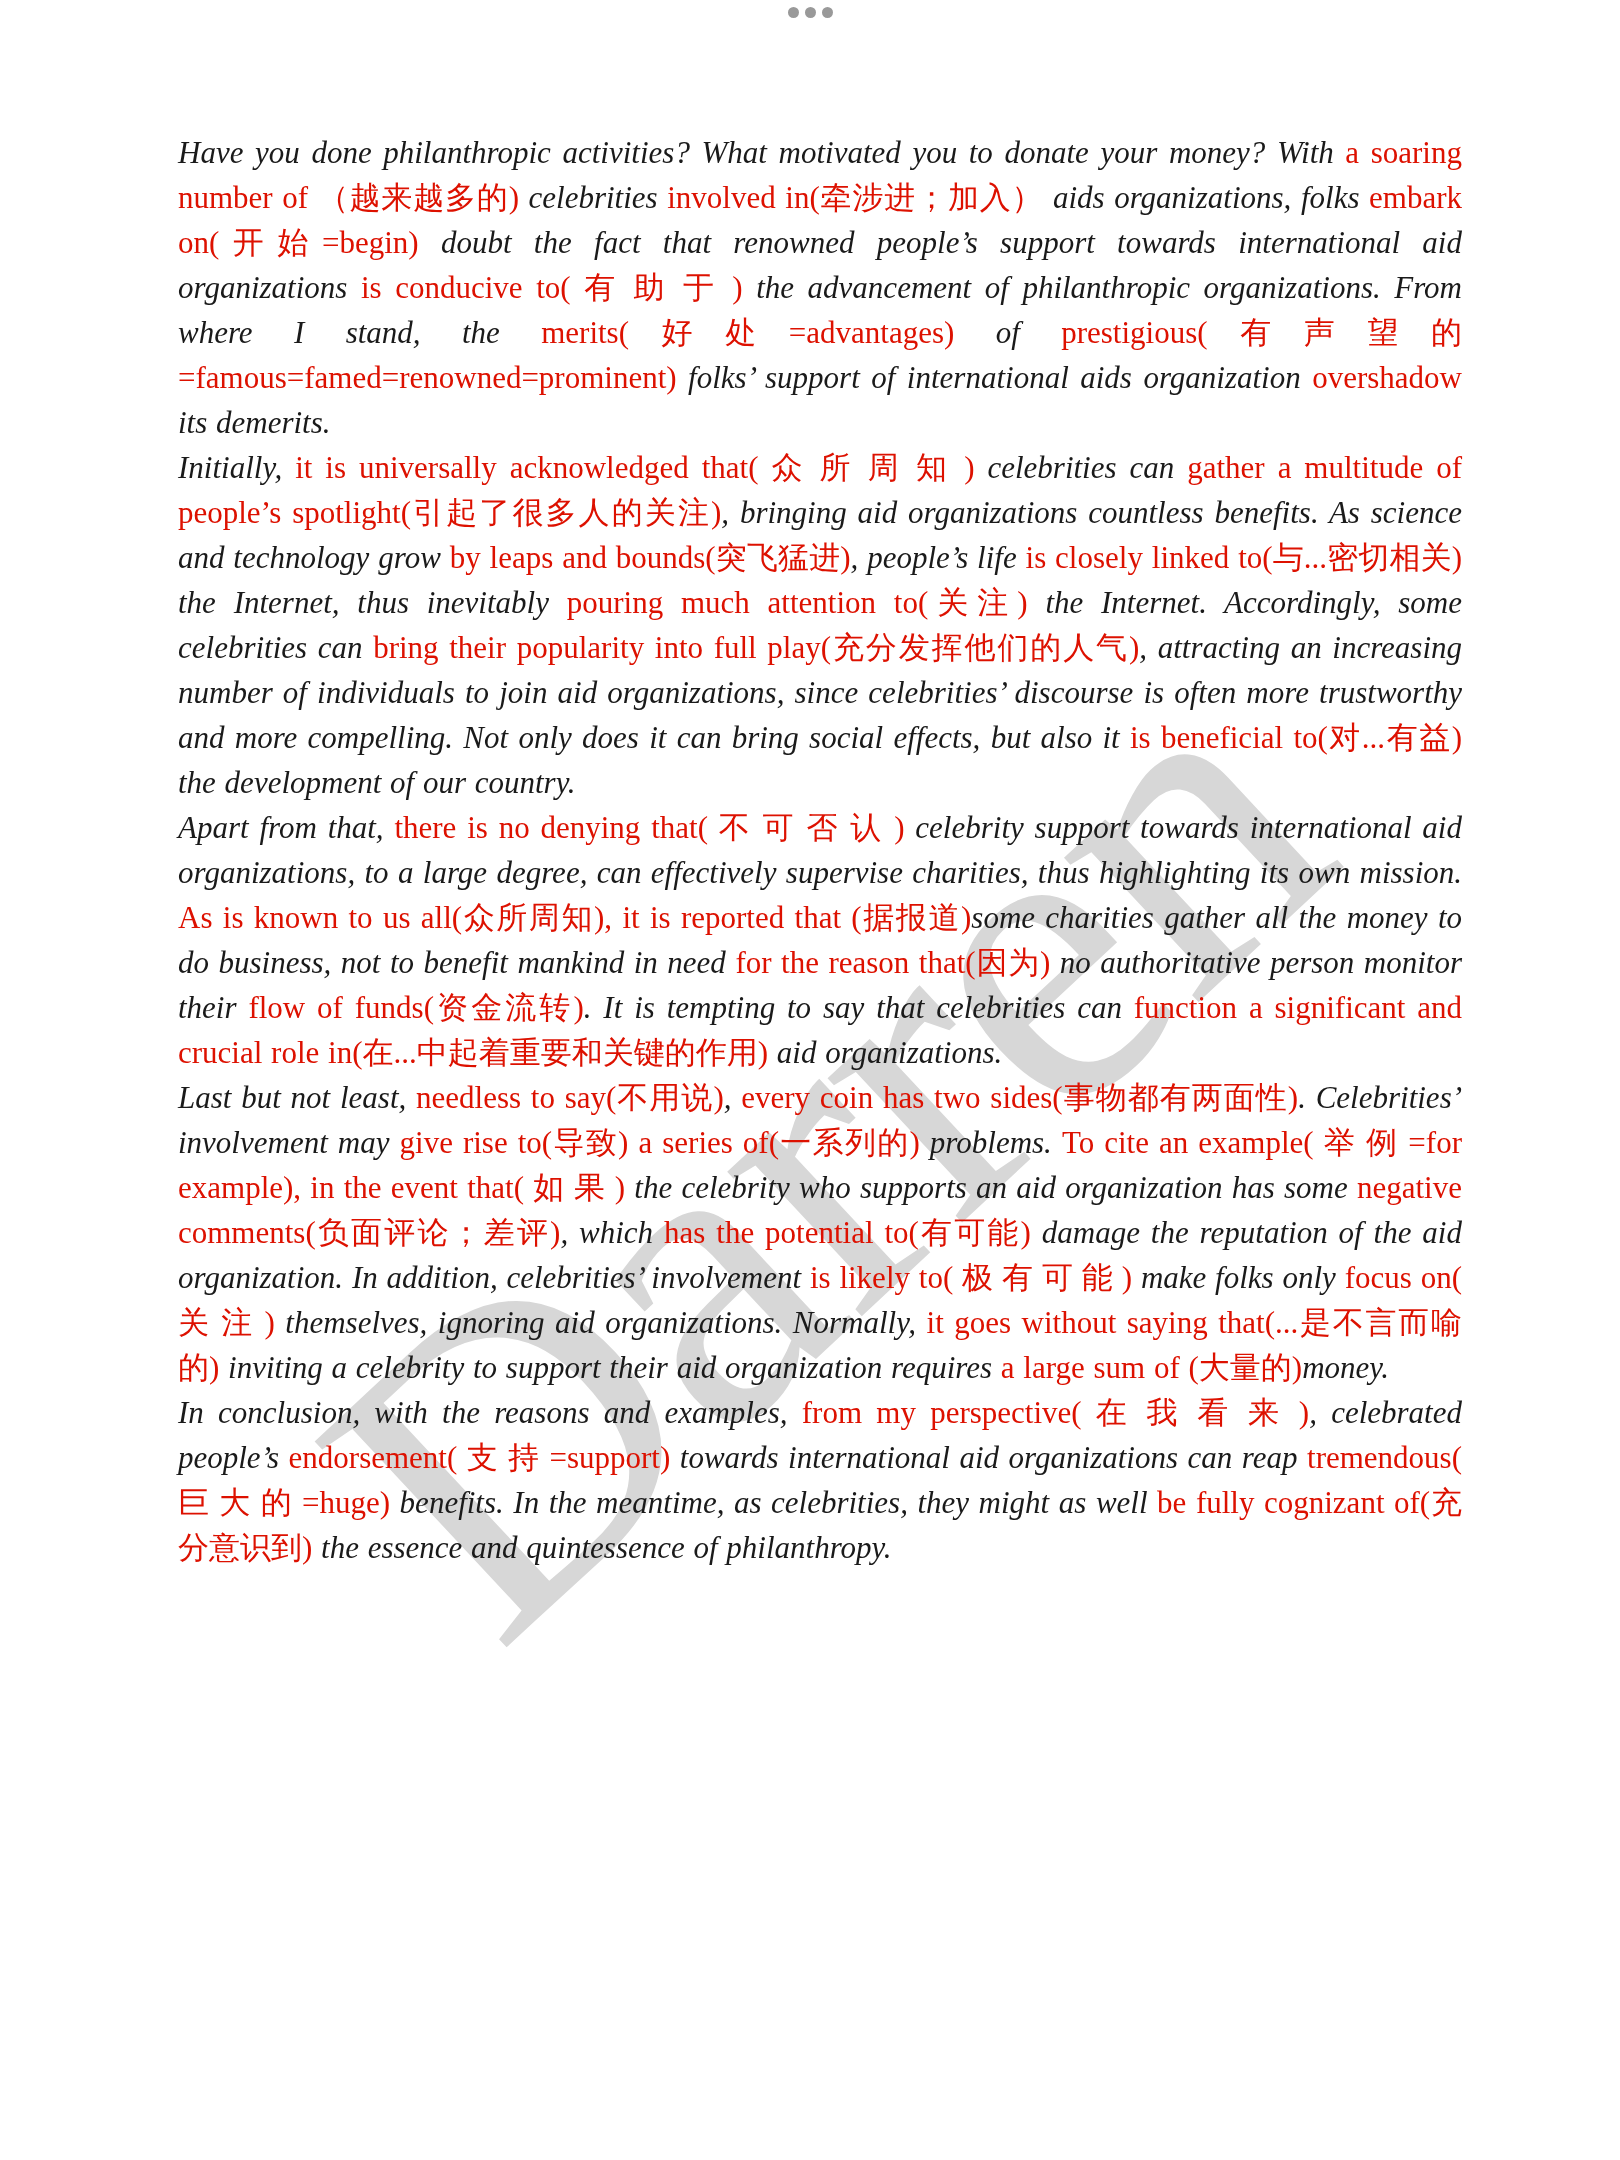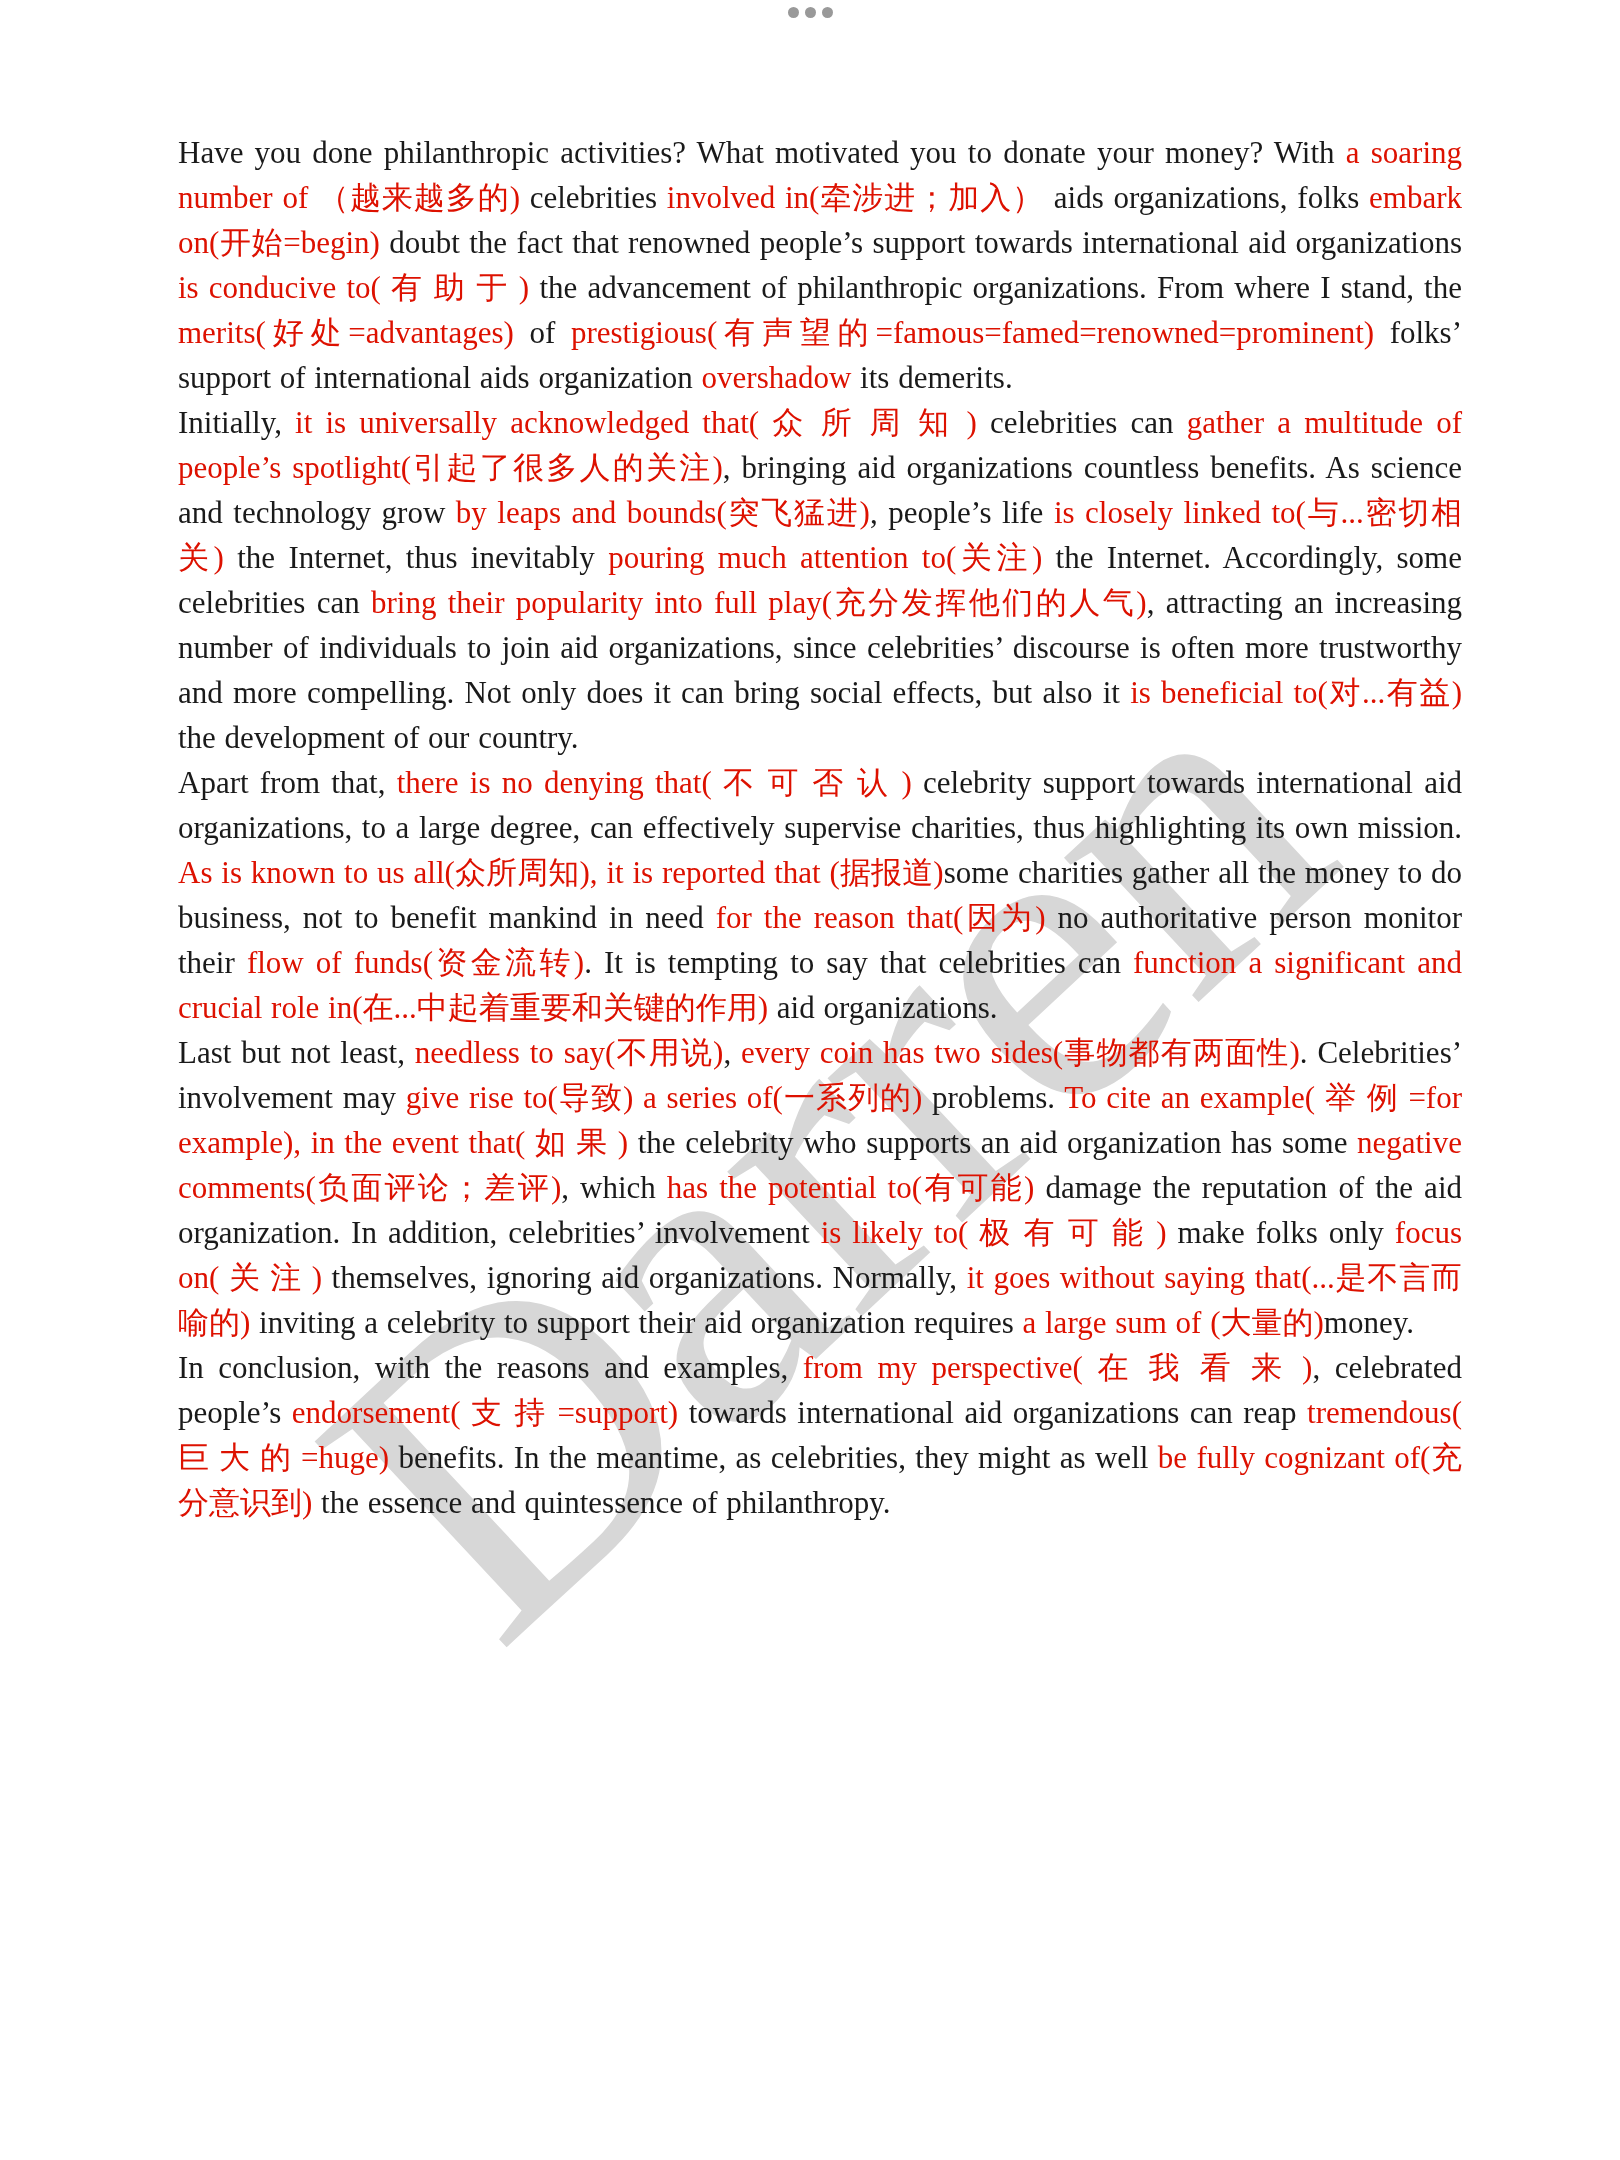--- a/index.html
+++ b/index.html
@@ -63,7 +63,7 @@
   .essay p { margin: 0; }
   .essay p + p { }
   .essay .red { color: var(--red, #dd1100); }
-  .essay .blk { color: var(--ink, #1a1a1a); }
+  .essay .blk { color: var(--ink, #1a1a1a); font-style: italic; }
 </style>
 </head>
 <body style="--red: #dd1100; --ink: #1a1a1a; --wm: #d7d7d7; --dot: #999999; background: rgb(255, 255, 255);">

